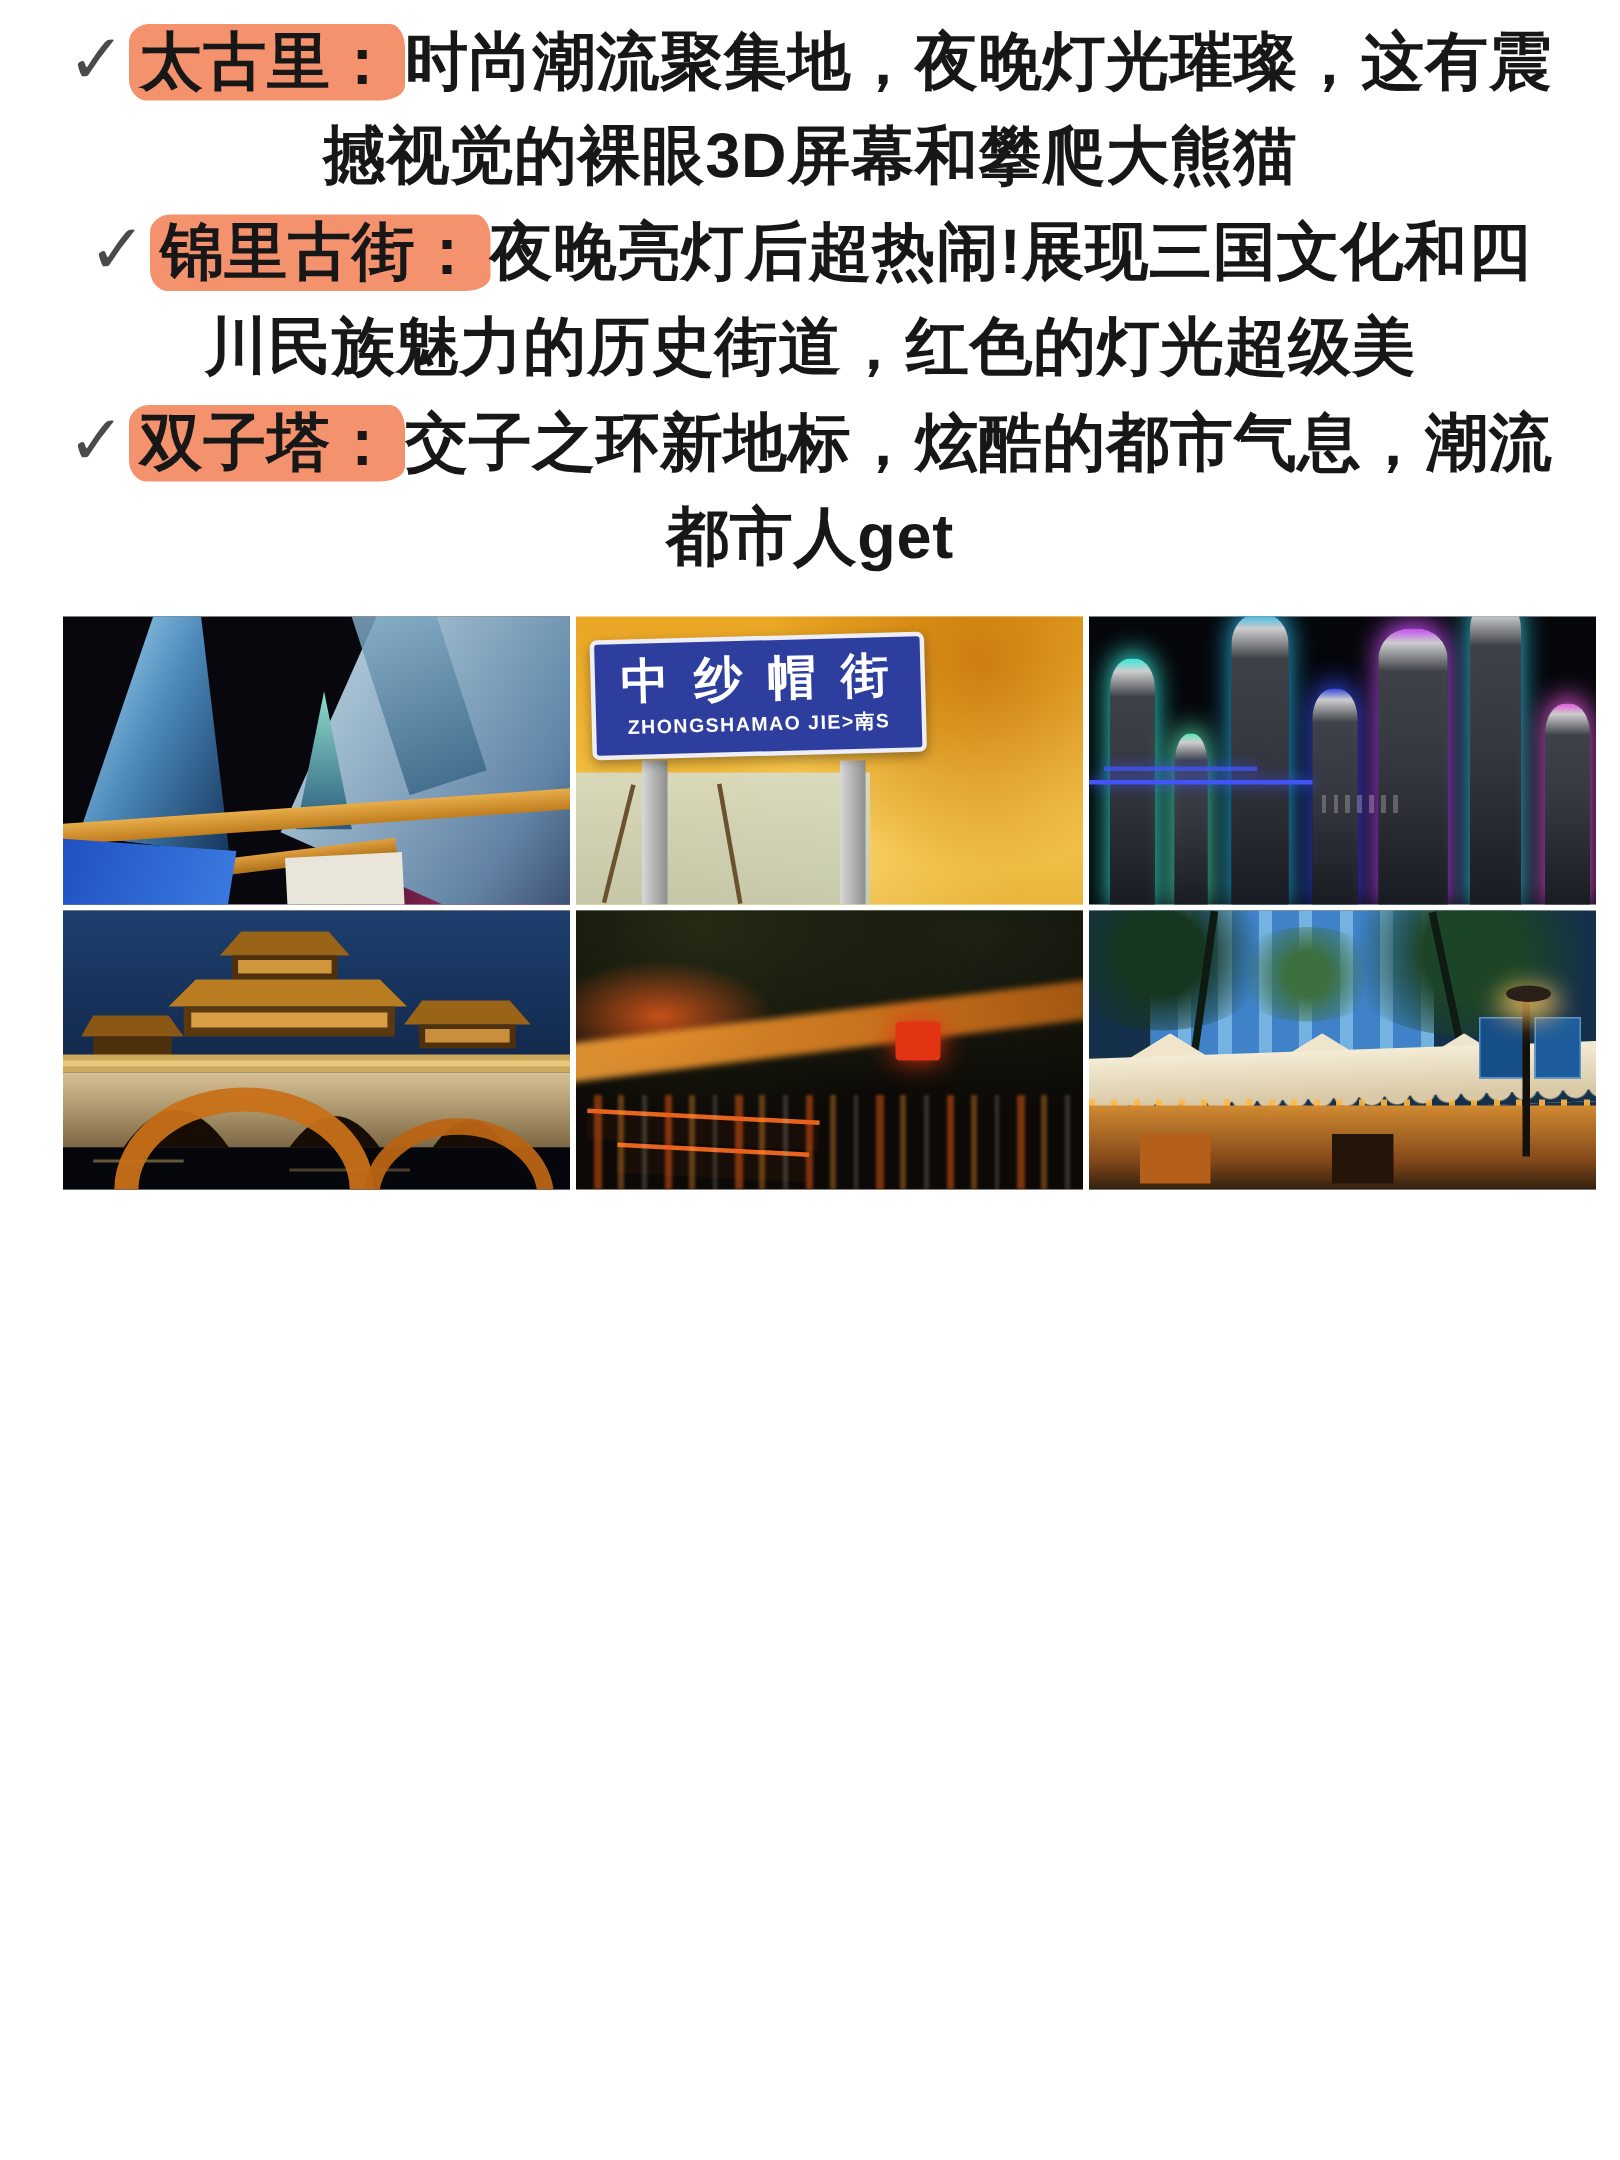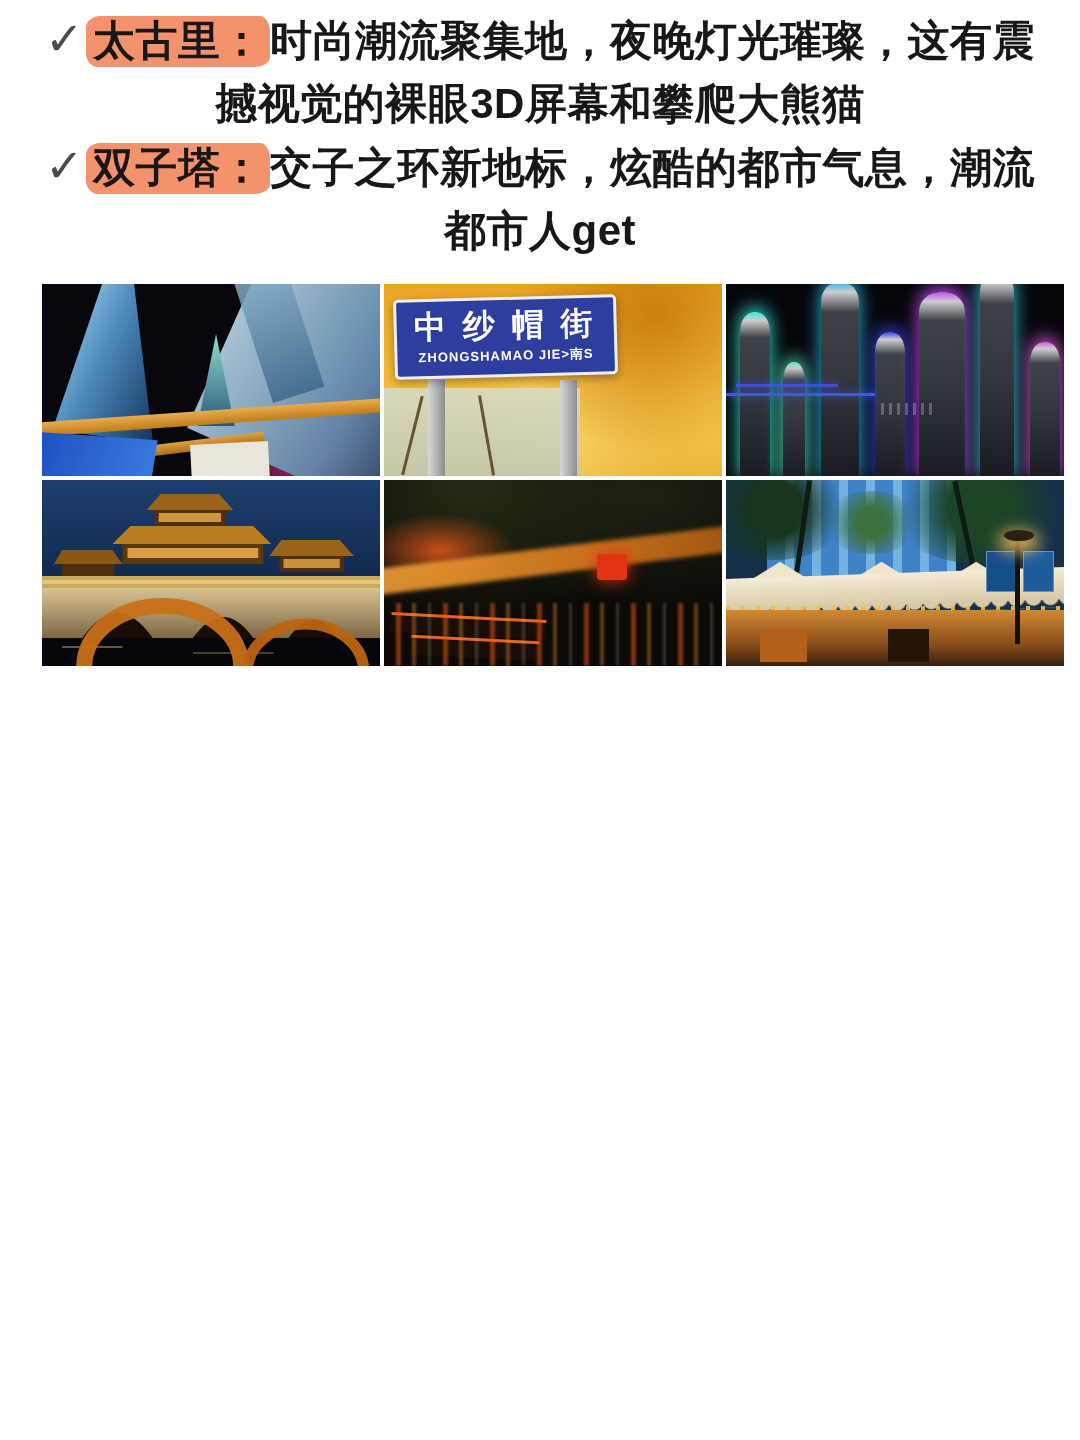--- a/index.html
+++ b/index.html
@@ -137,6 +137,7 @@
 
   <div class="list">
     <p class="item"><span class="check">✓</span><span class="hl">太古里：</span><span>时尚潮流聚集地，夜晚灯光璀璨，这有震撼视觉的裸眼3D屏幕和攀爬大熊猫</span></p>
+    <p class="item"><span class="check">✓</span><span class="hl">锦里古街：</span><span>夜晚亮灯后超热闹!展现三国文化和四川民族魅力的历史街道，红色的灯光超级美</span></p>
     <p class="item"><span class="check">✓</span><span class="hl">双子塔：</span><span>交子之环新地标，炫酷的都市气息，潮流都市人get</span></p>
   </div>
 

